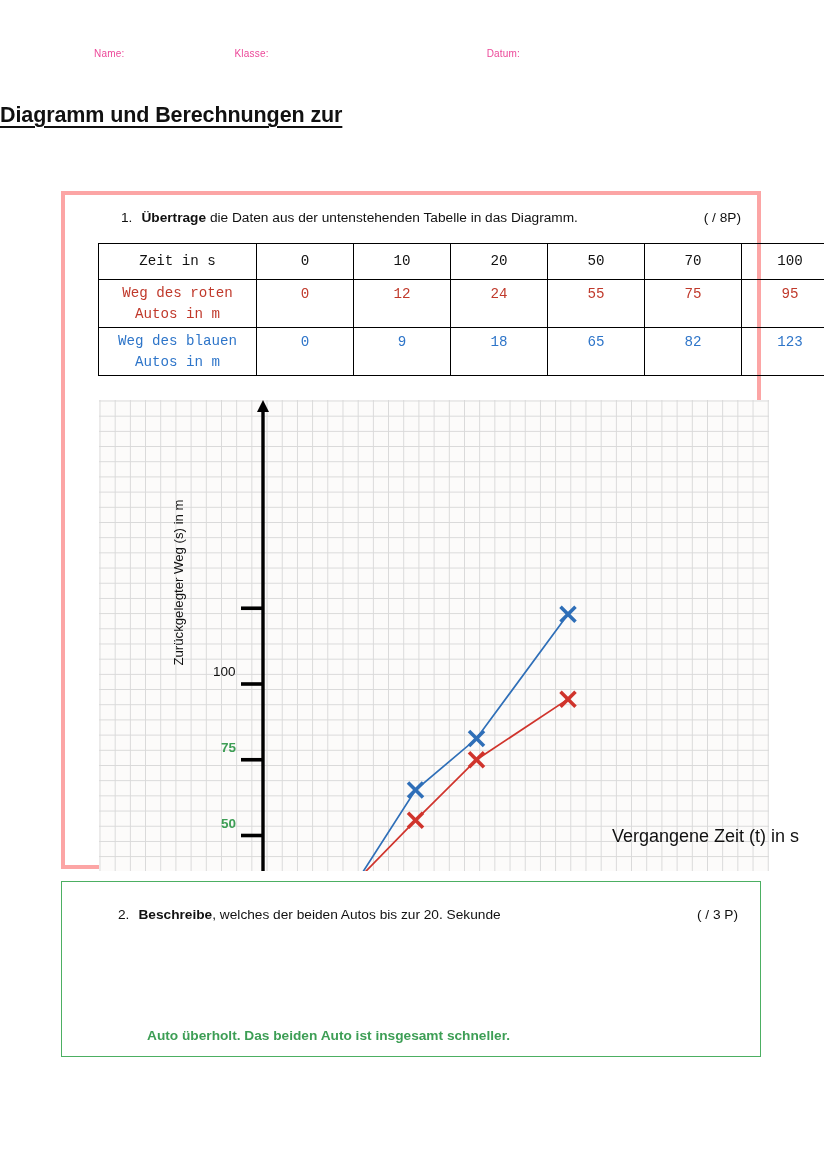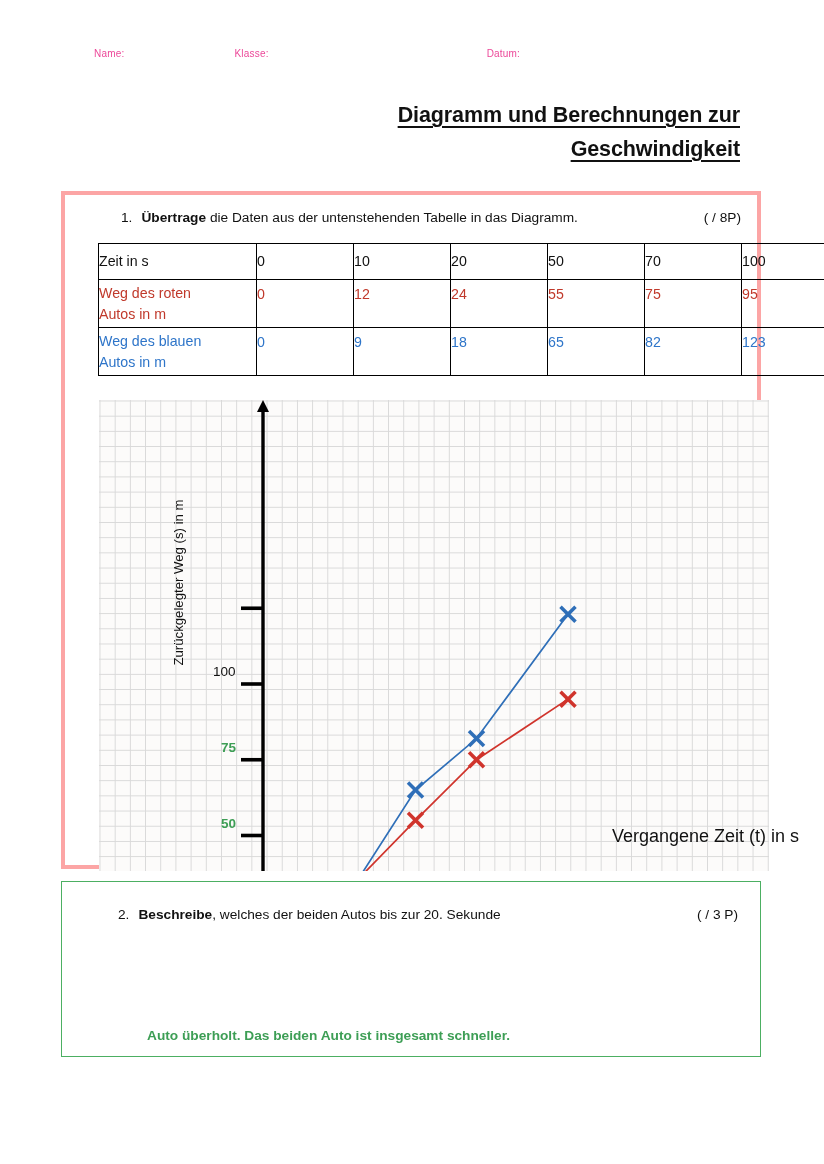--- a/index.html
+++ b/index.html
@@ -29,7 +29,7 @@
   .page-title {
     position: absolute;
     top: 98px; left: 0; width: 740px;
-    text-align: right;
+    text-align: left;
     font-size: 21.5px;
     font-weight: bold;
     line-height: 34px;

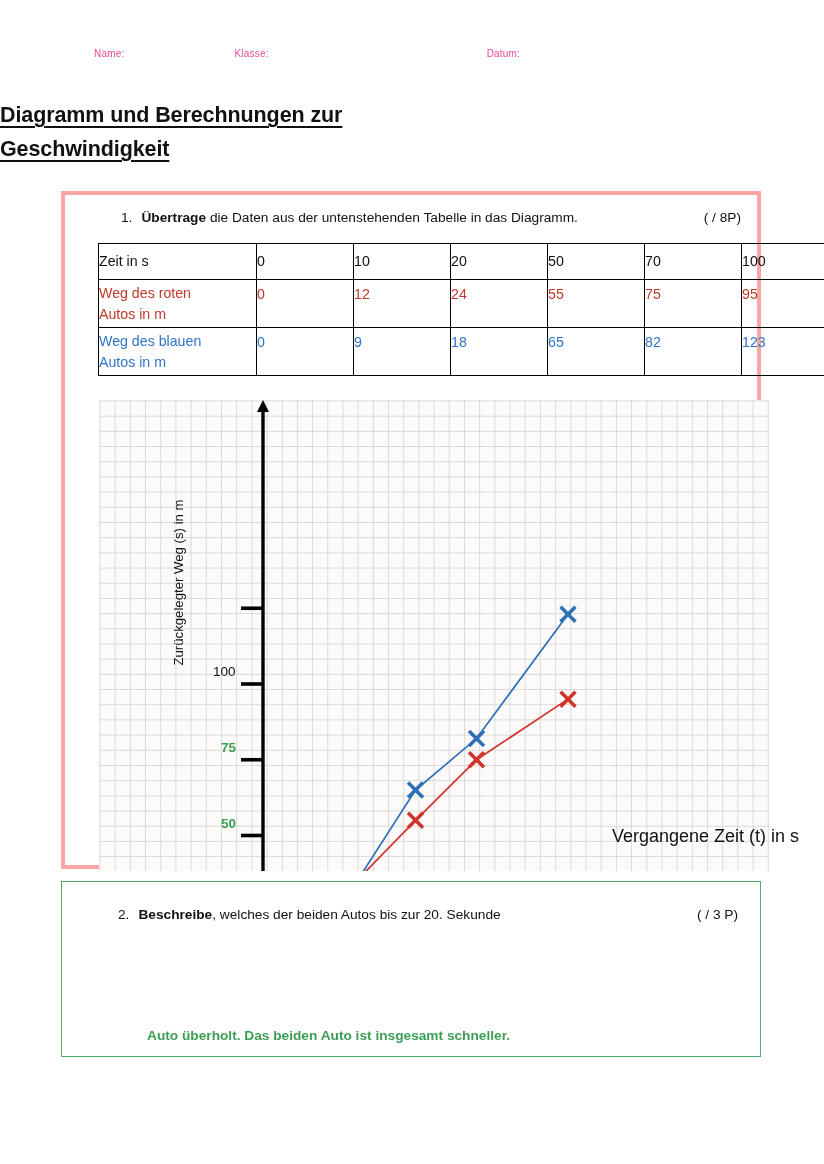--- a/index.html
+++ b/index.html
@@ -161,7 +161,6 @@
 
 <div class="page-title">
   <span>Diagramm und Berechnungen zur</span><br>
-  <span>Geschwindigkeit</span>
 </div>
 
 <div class="card1">

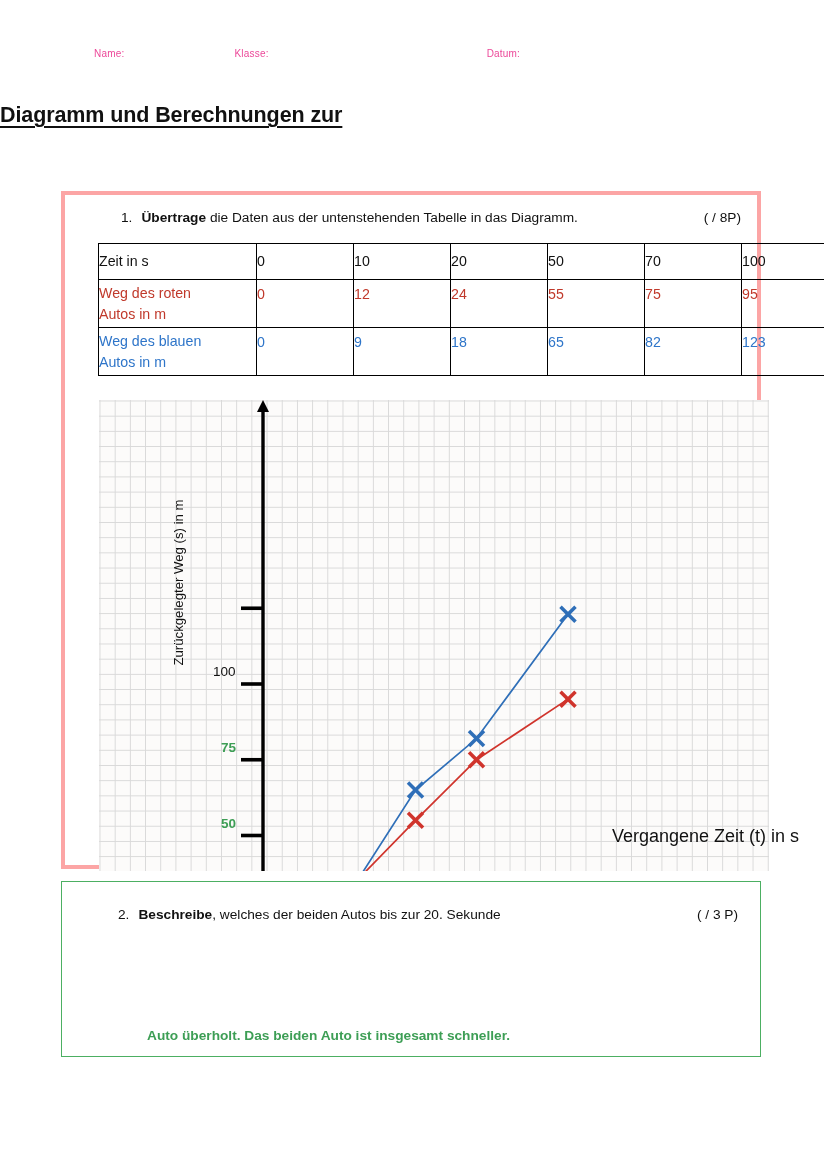--- a/index.html
+++ b/index.html
@@ -72,9 +72,11 @@
   }
   .tbl td {
     border: 1.6px solid #000;
+    text-align: center;
     padding: 0;
     height: 38px;
     line-height: 19px;
+    font-family: Liberation Mono, monospace;
   }
   .tbl .lbl { width: 158px; }
   .tbl .dat { width: 97px; }

